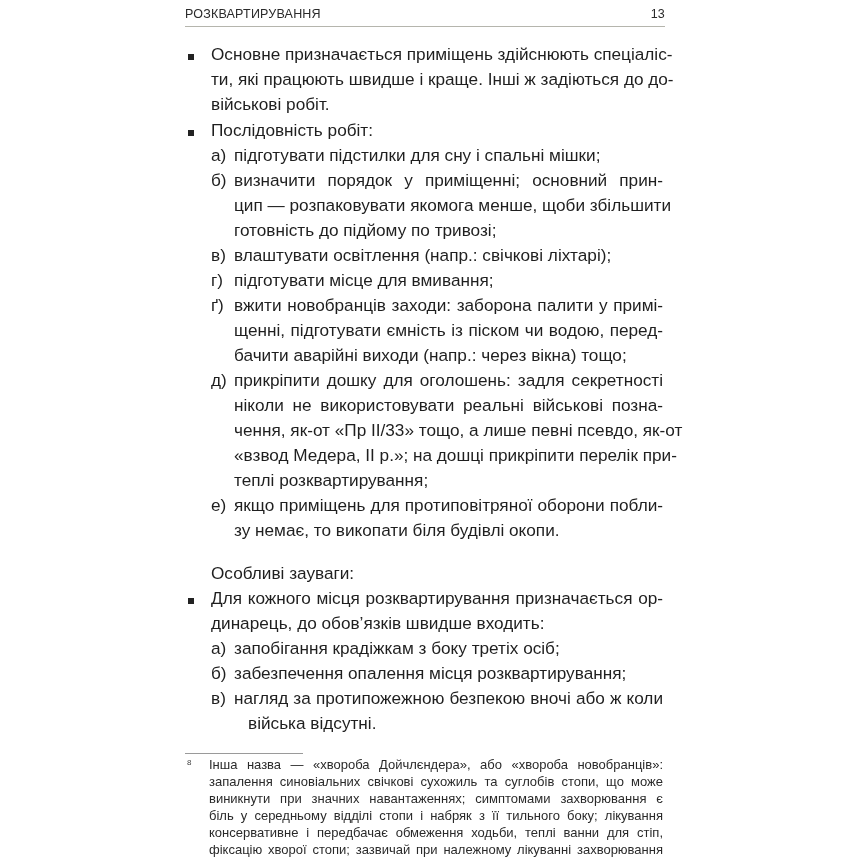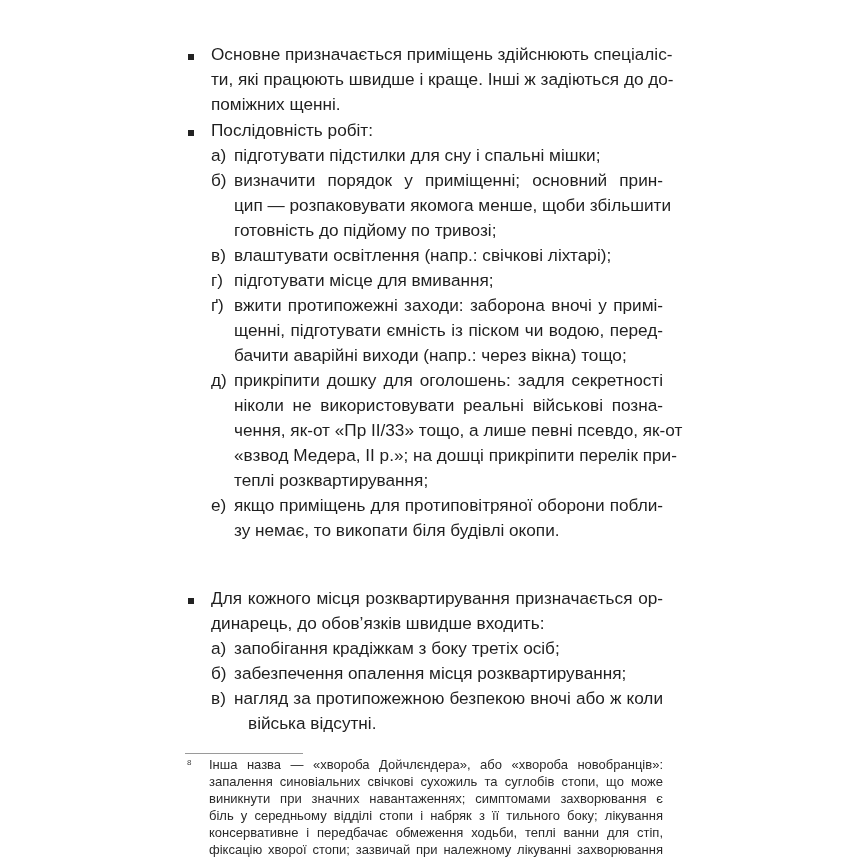--- a/index.html
+++ b/index.html
@@ -38,6 +38,10 @@
 
 <div class="page">
 
+  <div class="running-head">
+    <span class="title">РОЗКВАРТИРУВАННЯ</span>
+    <span class="pageno">13</span>
+  </div>
 
   <div>
     <div class="bullet-mark" style="top:54px"></div>

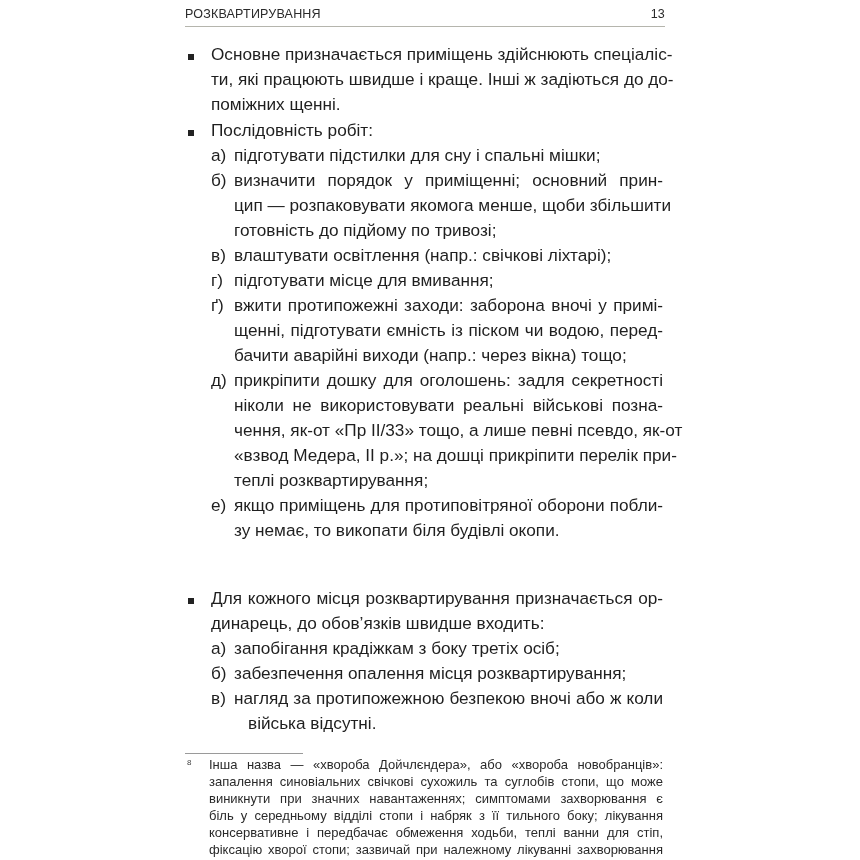--- a/index.html
+++ b/index.html
@@ -47,7 +47,7 @@
     <div class="bullet-mark" style="top:54px"></div>
     <div class="line just" style="left:26px;top:42px;width:452px">Основне призначається приміщень здійснюють спеціаліс-</div>
     <div class="line just" style="left:26px;top:67px;width:452px">ти, які працюють швидше і краще. Інші ж задіються до до-</div>
-    <div class="line" style="left:26px;top:92px">поміжних щенні.</div>
+    <div class="line" style="left:26px;top:92px">військові робіт.</div>
   </div>
 
   <div>

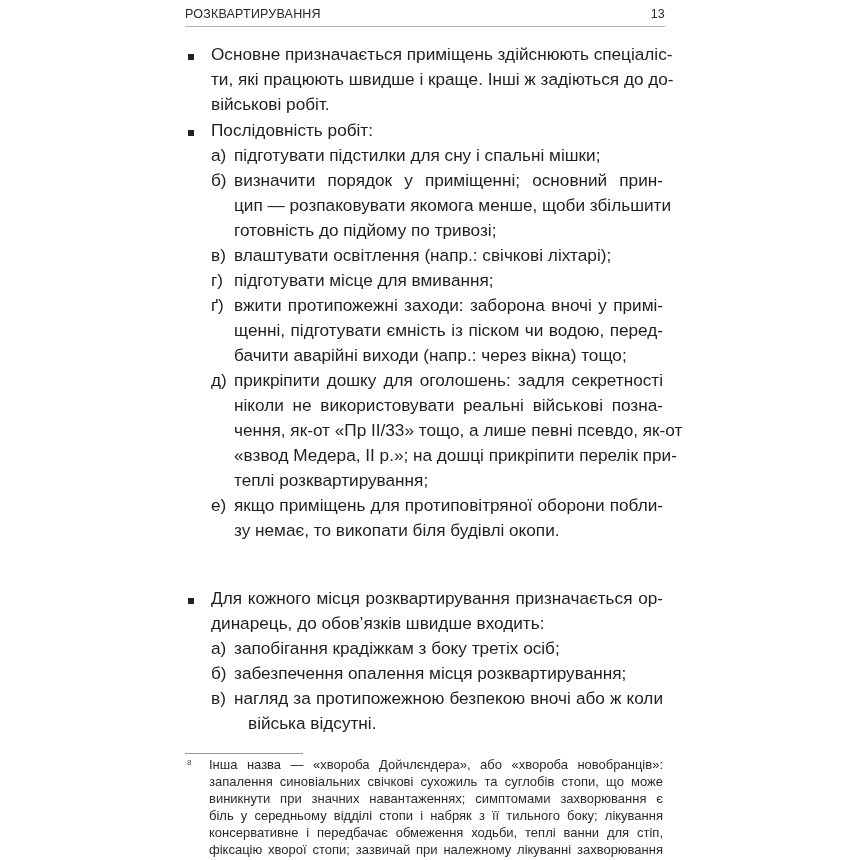--- a/index.html
+++ b/index.html
@@ -69,7 +69,7 @@
     <div class="line" style="left:49px;top:268px">підготувати місце для вмивання;</div>
 
     <div class="item-label" style="left:26px;top:293px">ґ)</div>
-    <div class="line just" style="left:49px;top:293px;width:429px">вжити протипожежні заходи: заборона вночі у примі-</div>
+    <div class="line just" style="left:49px;top:293px;width:429px">вжити новобранців заходи: заборона палити у примі-</div>
     <div class="line just" style="left:49px;top:318px;width:429px">щенні, підготувати ємність із піском чи водою, перед-</div>
     <div class="line" style="left:49px;top:343px">бачити аварійні виходи (напр.: через вікна) тощо;</div>
 

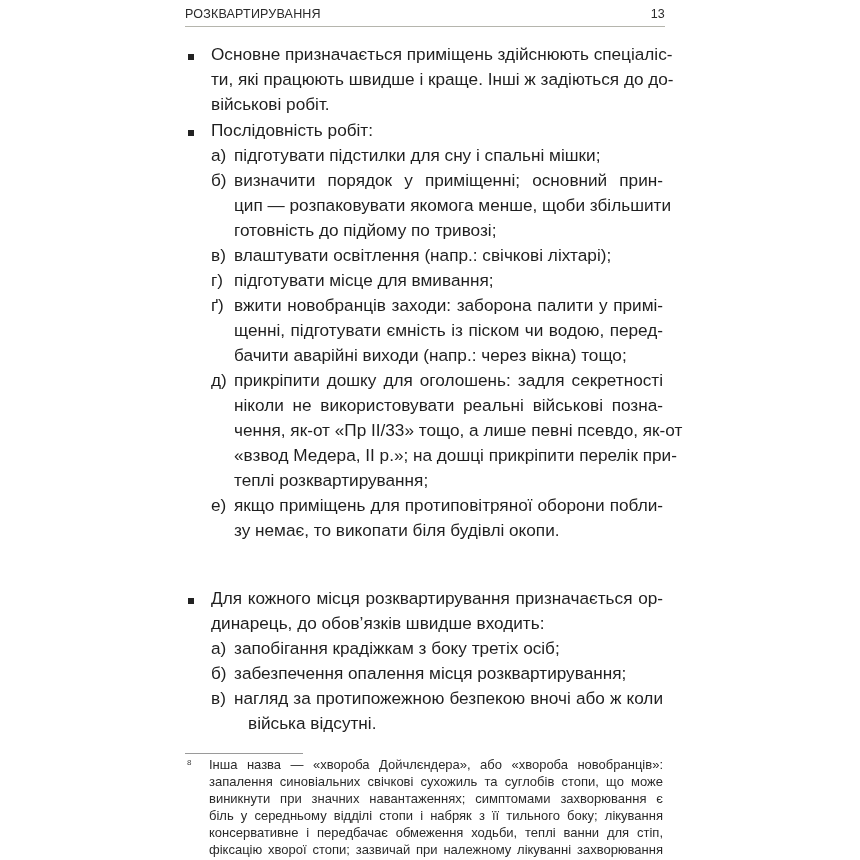--- a/index.html
+++ b/index.html
@@ -85,6 +85,7 @@
     <div class="line" style="left:49px;top:518px">зу немає, то викопати біля будівлі окопи.</div>
   </div>
 
+  <div class="line" style="left:26px;top:561px">Особливі зауваги:</div>
 
   <div>
     <div class="bullet-mark" style="top:598px"></div>

